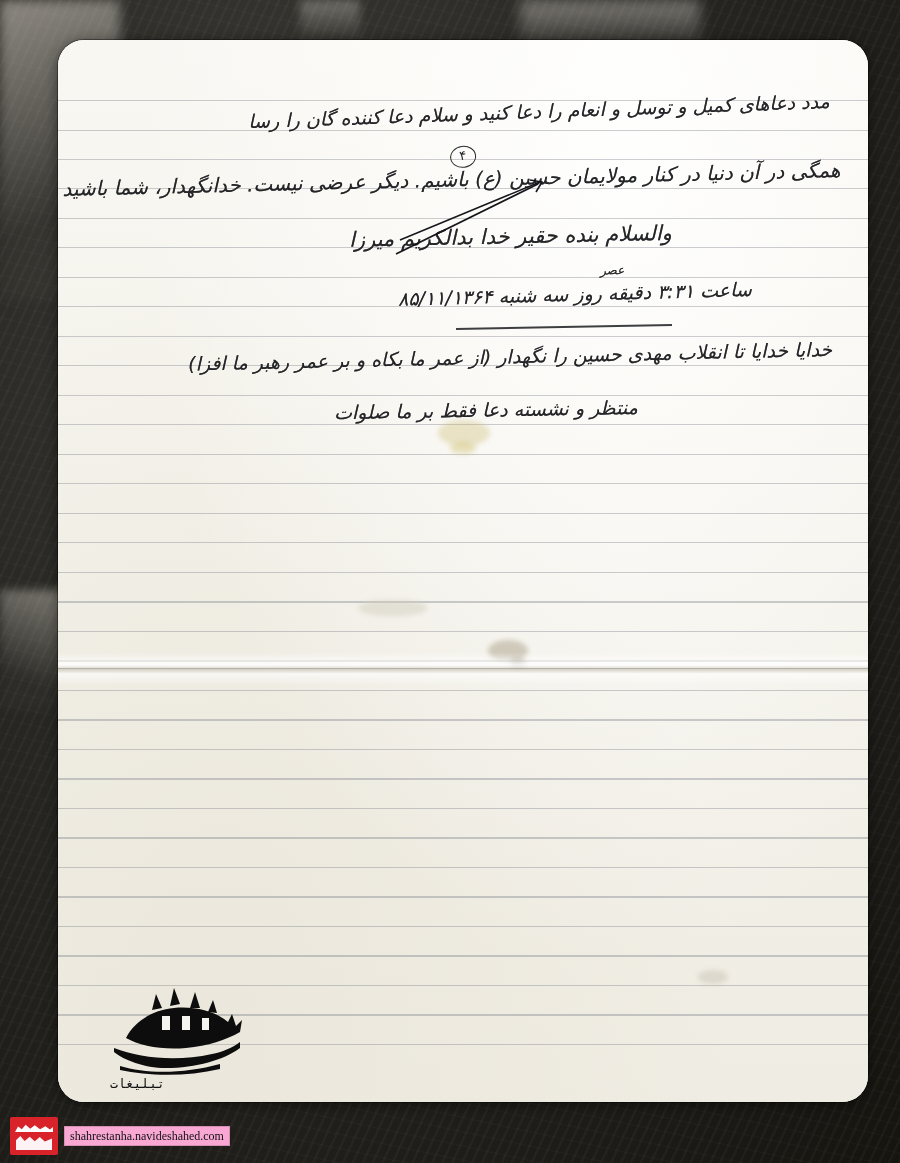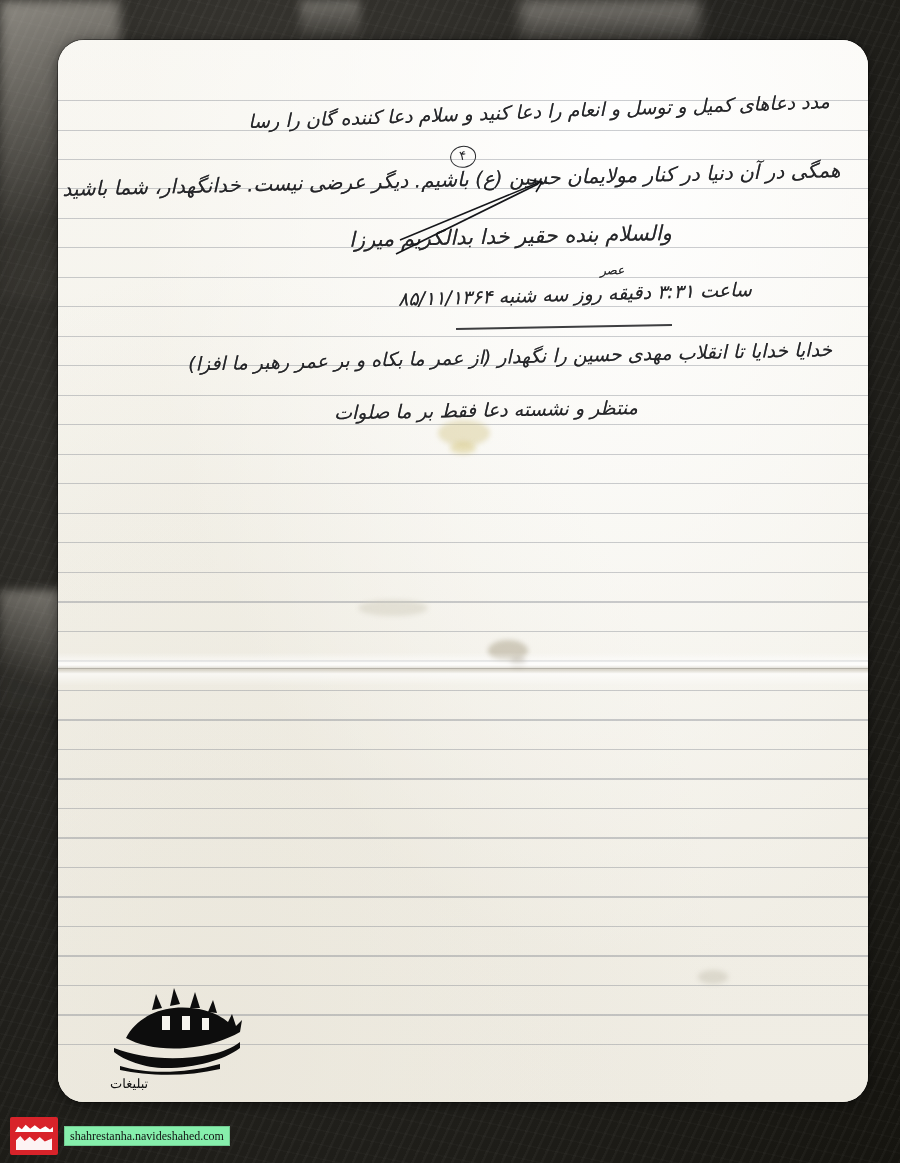--- a/index.html
+++ b/index.html
@@ -227,7 +227,7 @@
     bottom: 10px;
     font-size: 13px;
     color: #111;
-    font-family: Liberation Serif, serif;
+    font-family: Liberation Mono, monospace;
     letter-spacing: -.3px;
   }
 

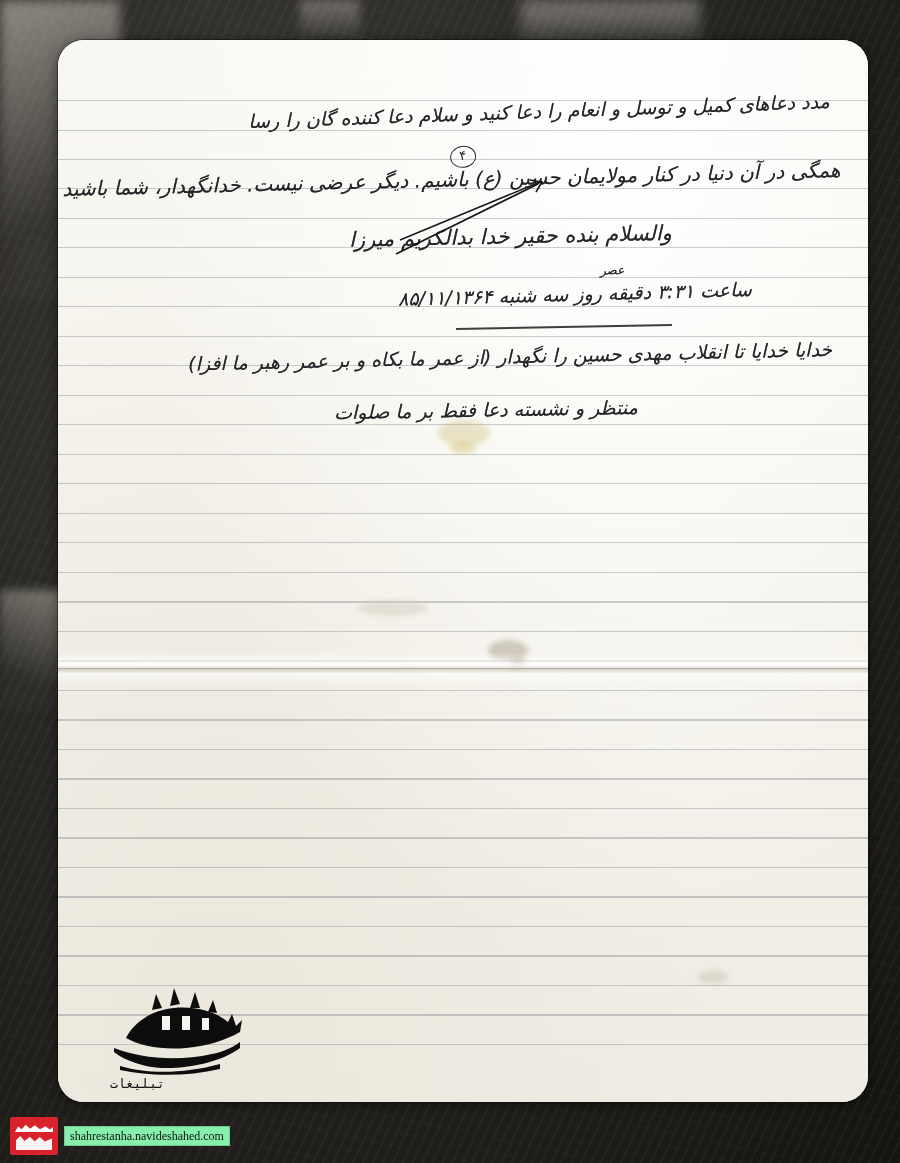--- a/index.html
+++ b/index.html
@@ -268,7 +268,7 @@
     opacity: .95;
   }
   .wm-url {
-    background: #86efac;
+    background: #f9a8d4;
     color: #111;
     font-size: 12px;
     line-height: 16px;

